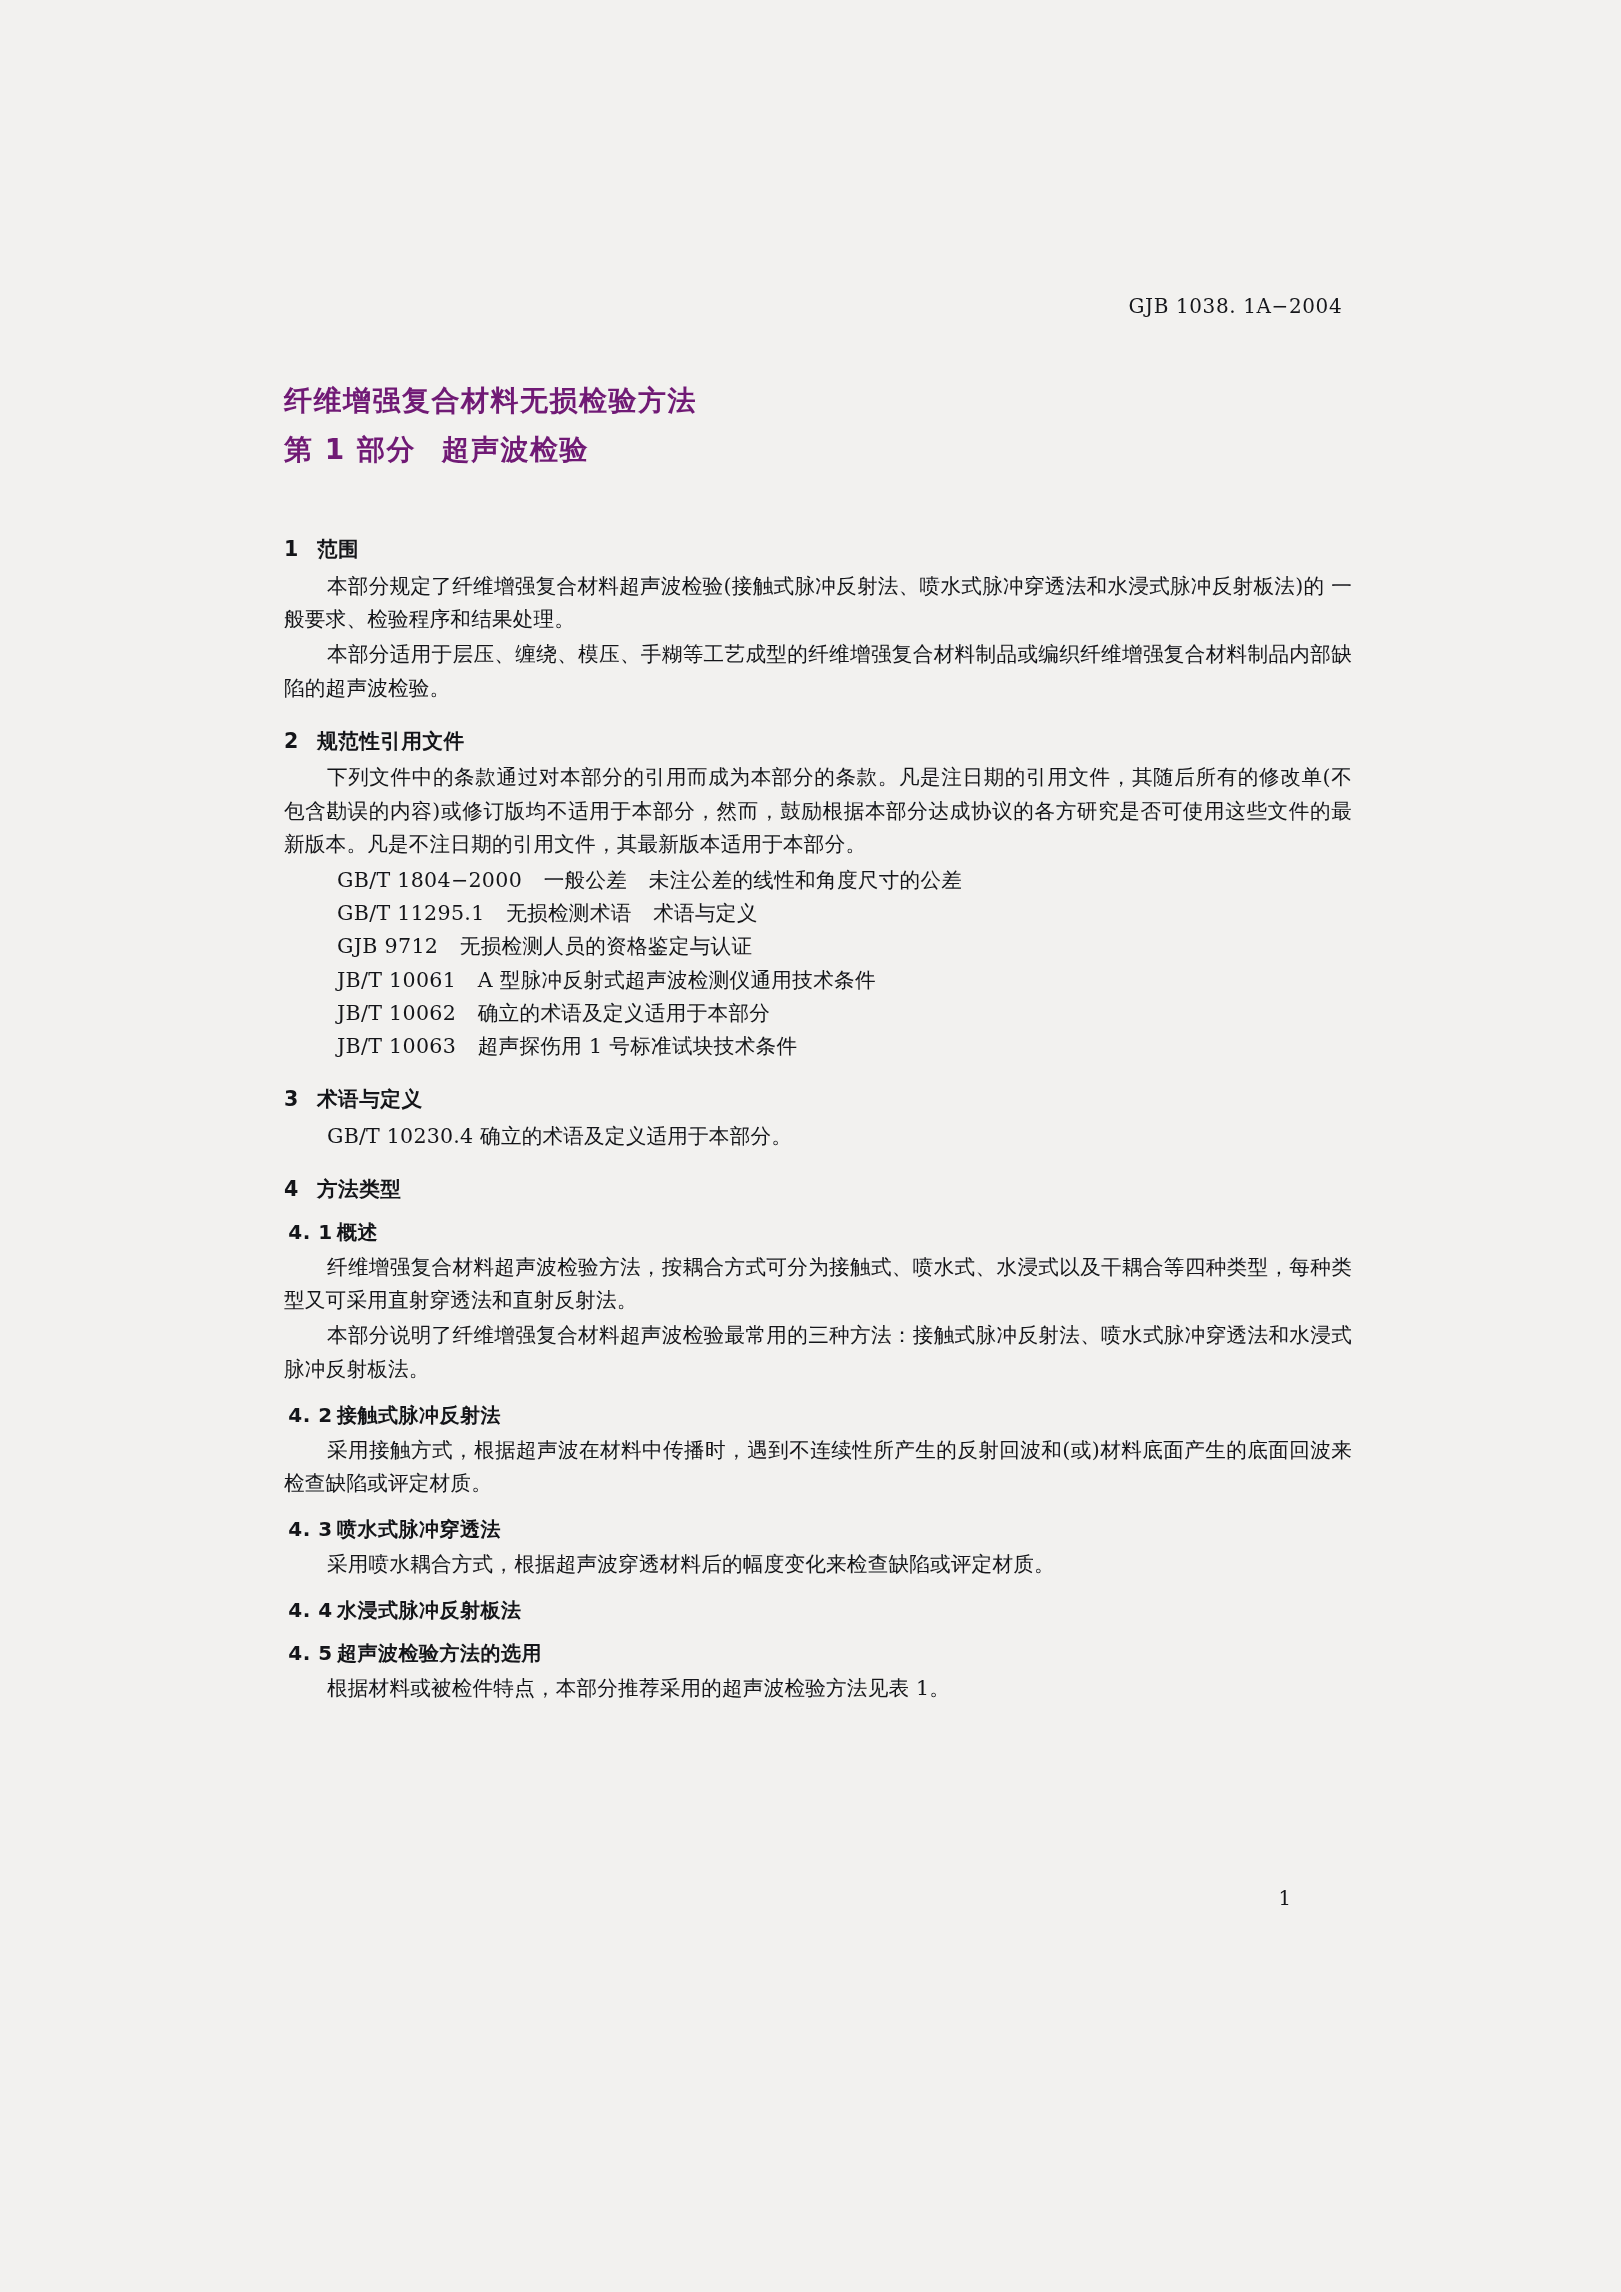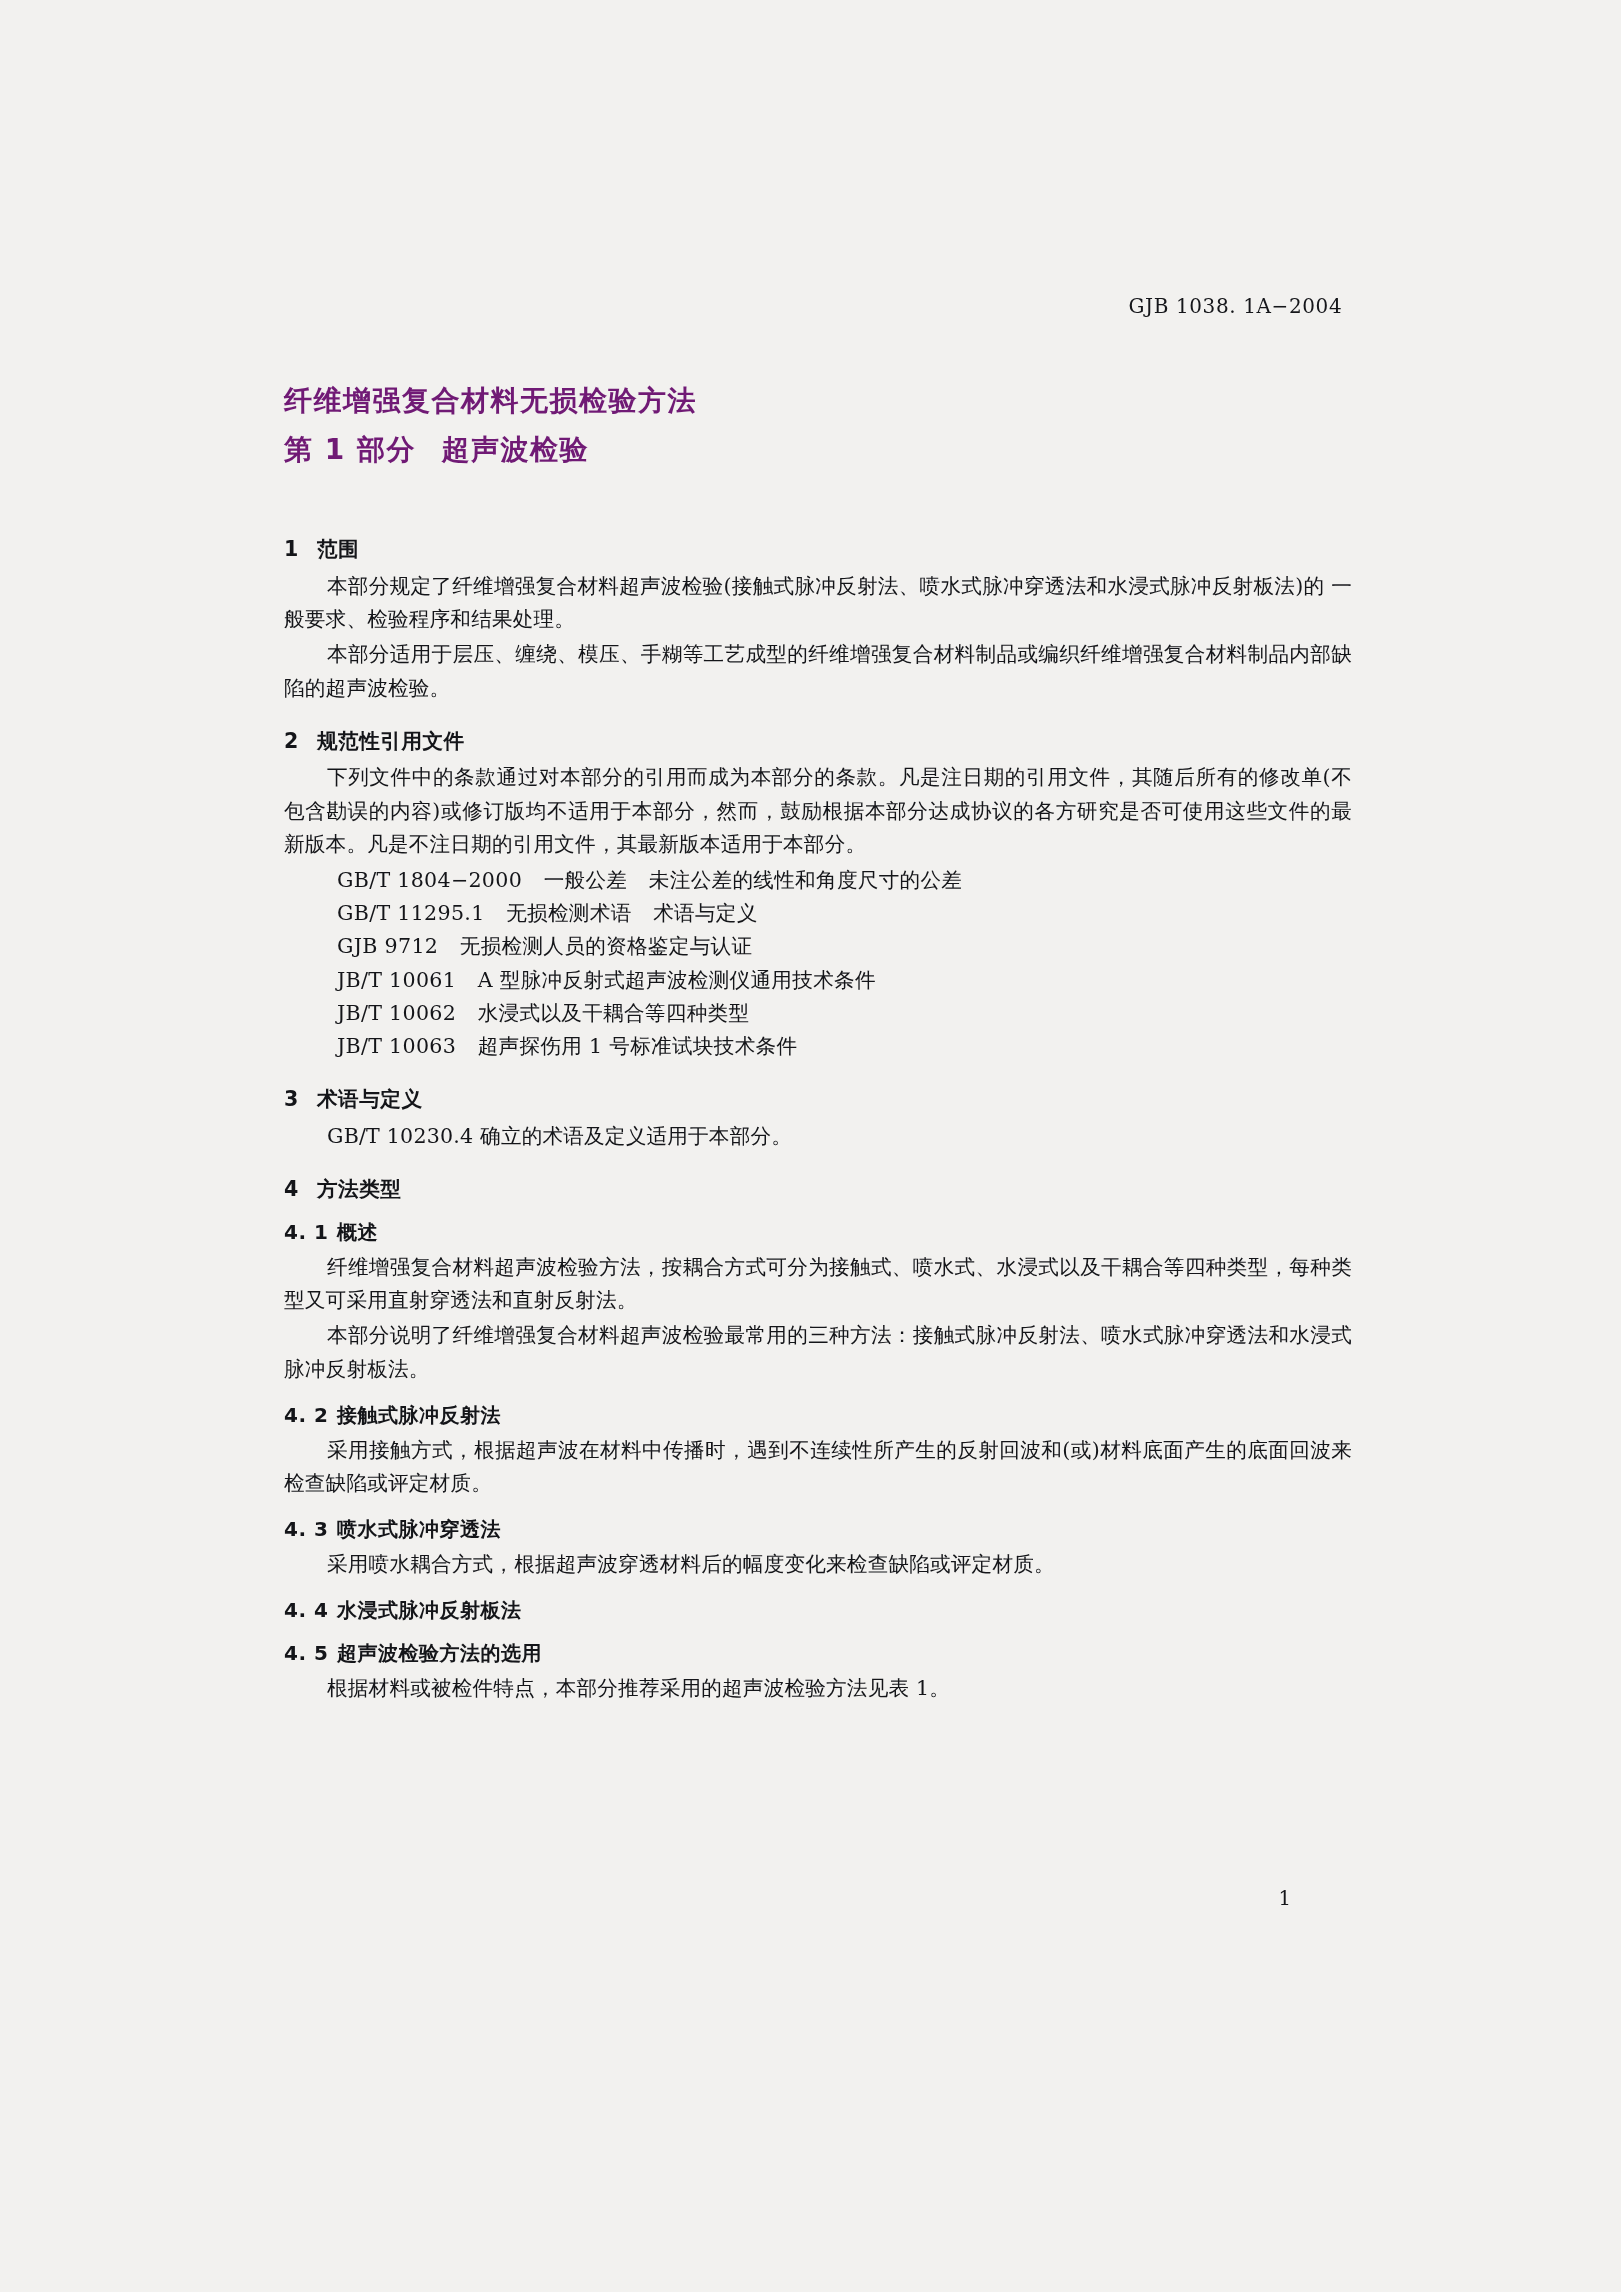--- a/index.html
+++ b/index.html
@@ -154,7 +154,7 @@
           <span>JB/T 10061</span><span class="sp"></span><span>A 型脉冲反射式超声波检测仪通用技术条件</span>
         </p>
         <p class="ref">
-          <span>JB/T 10062</span><span class="sp"></span><span>水浸式以及干耦合等四种类型</span>
+          <span>JB/T 10062</span><span class="sp"></span><span>确立的术语及定义适用于本部分</span>
         </p>
         <p class="ref">
           <span>JB/T 10063</span><span class="sp"></span><span>超声探伤用 1 号标准试块技术条件</span>

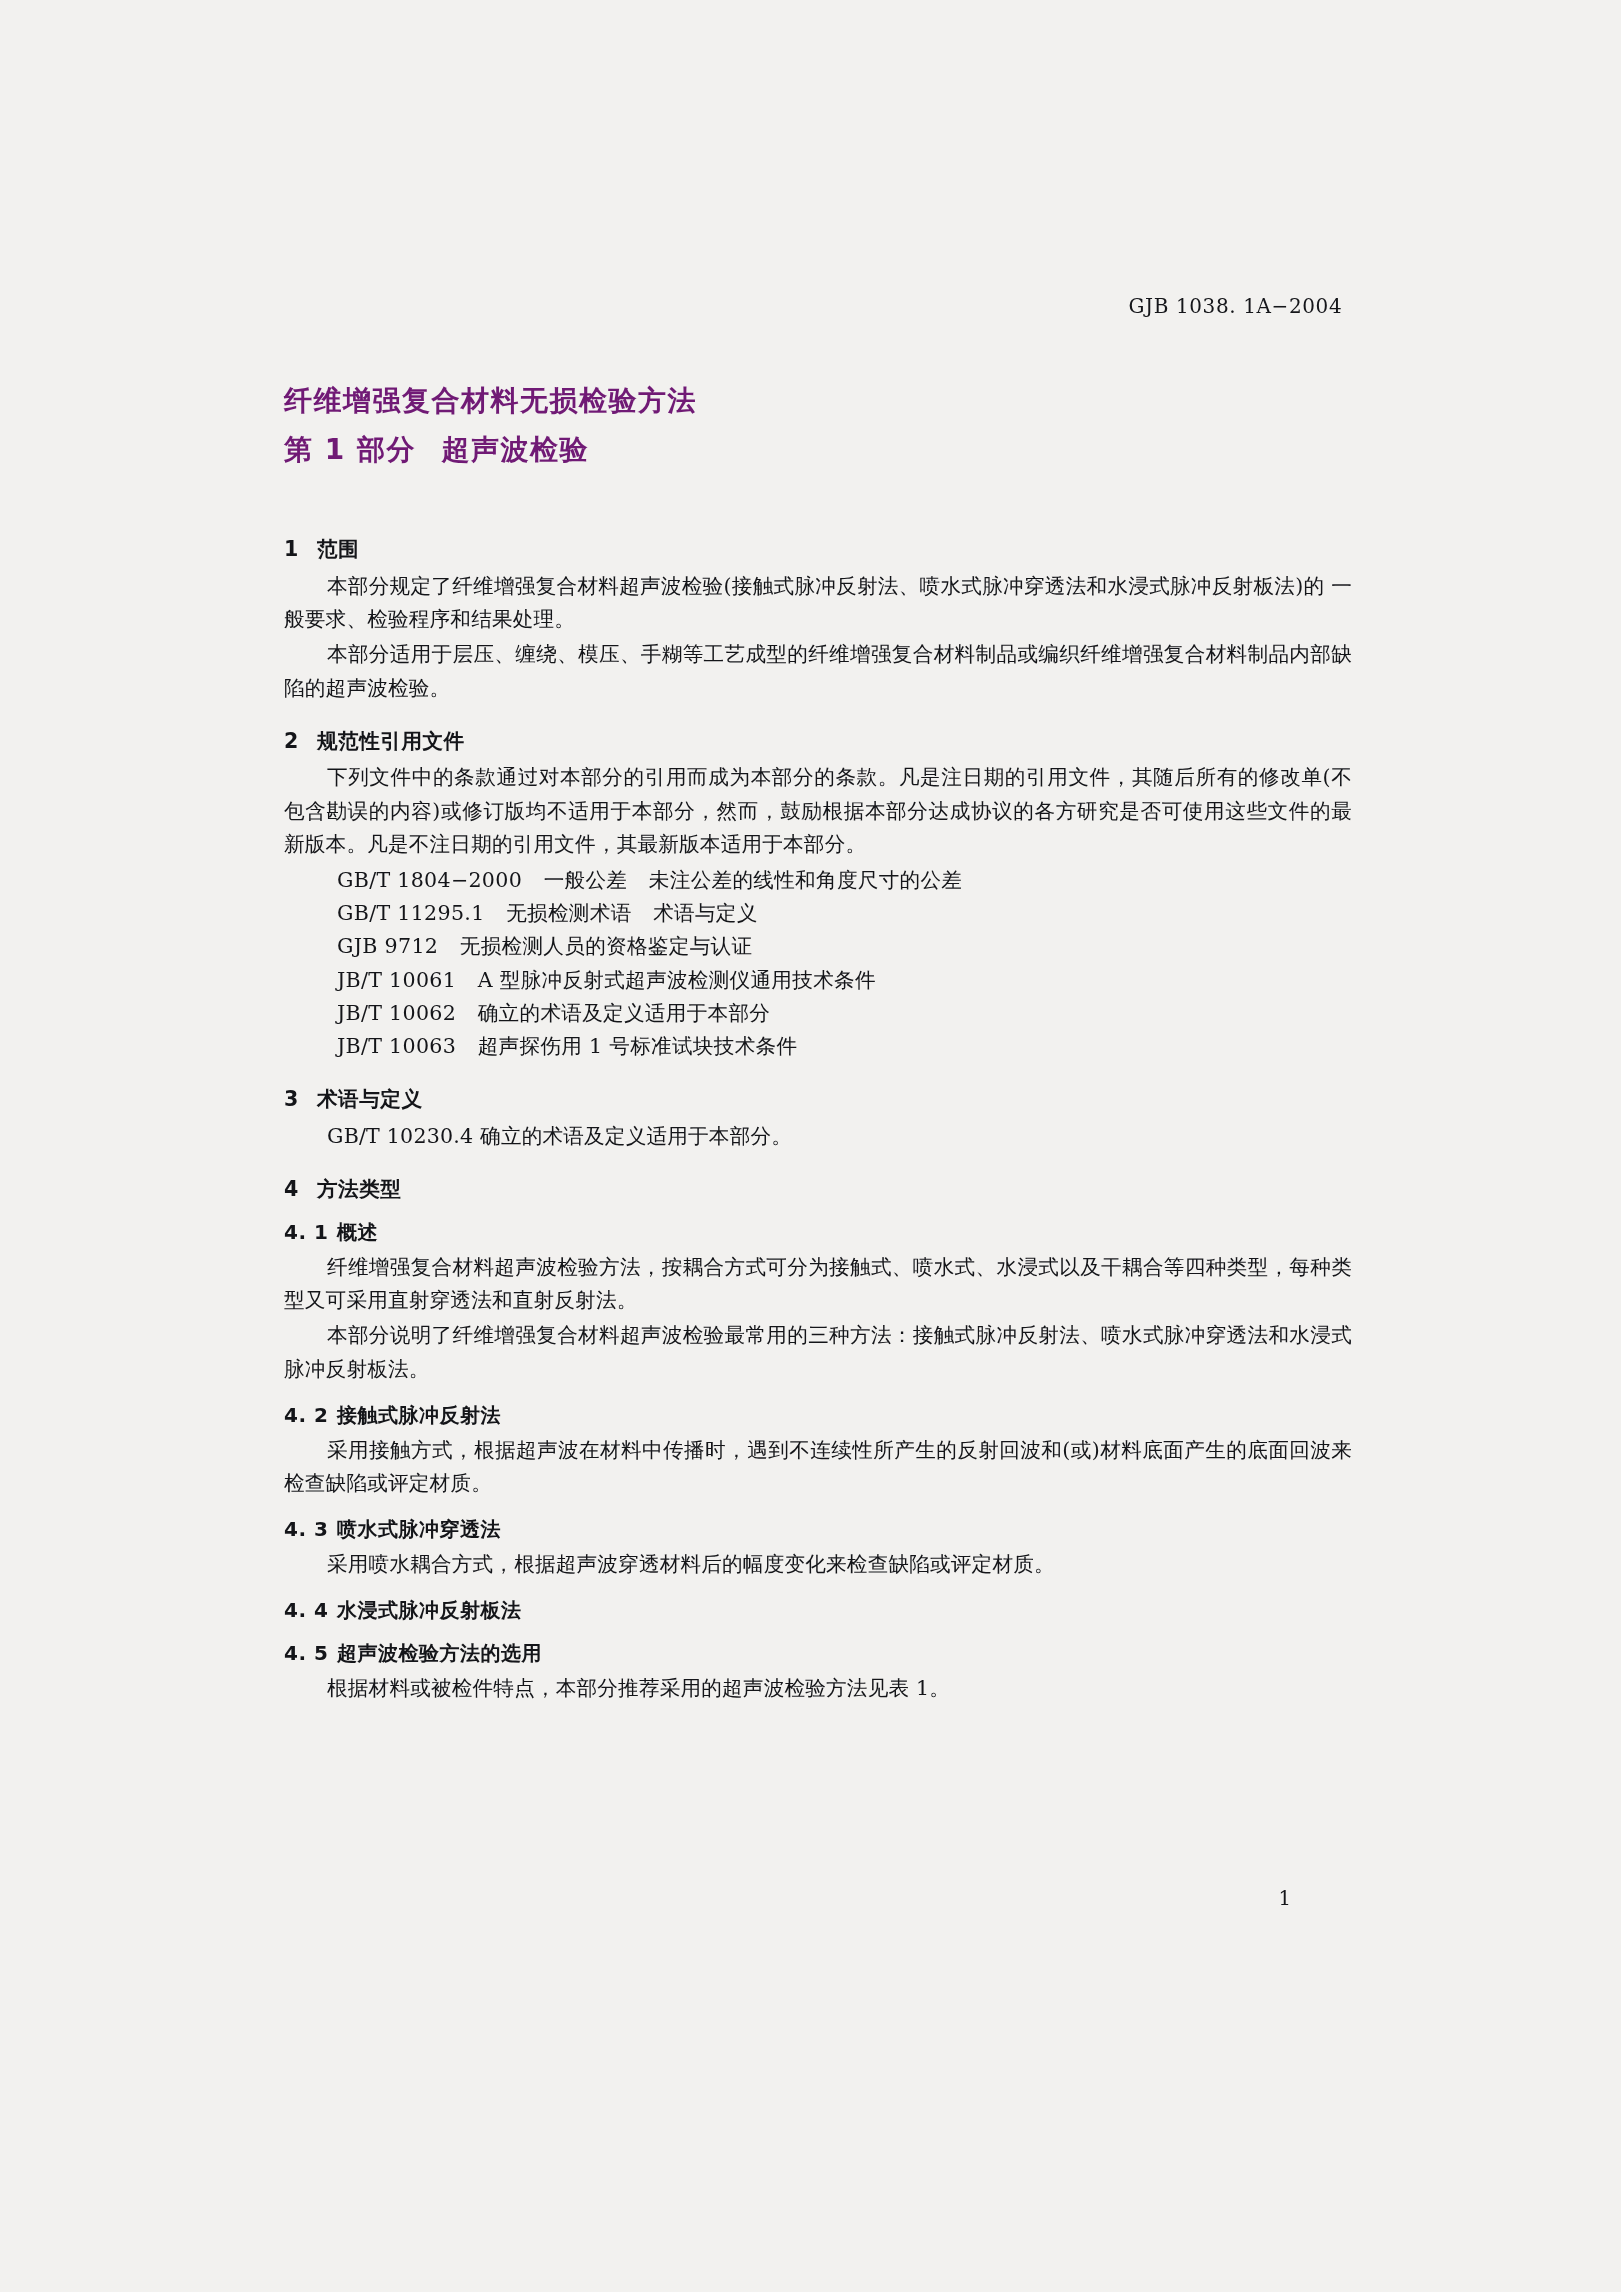--- a/index.html
+++ b/index.html
@@ -82,6 +82,7 @@
   h3.subsec .num {
     display: inline-block;
     min-width: 53px;
+    text-align: center;
   }
   p.para {
     font-family: "DejaVu Serif", "Liberation Serif", serif;

